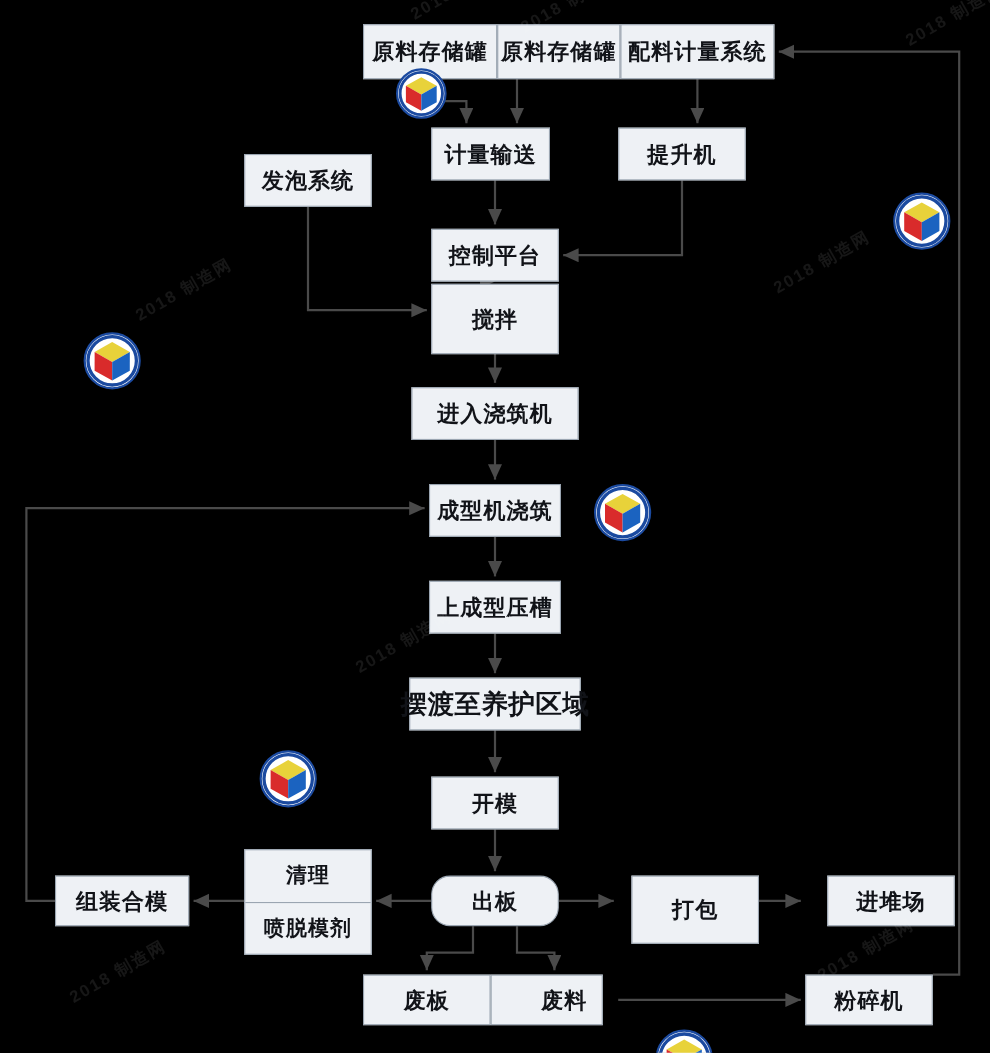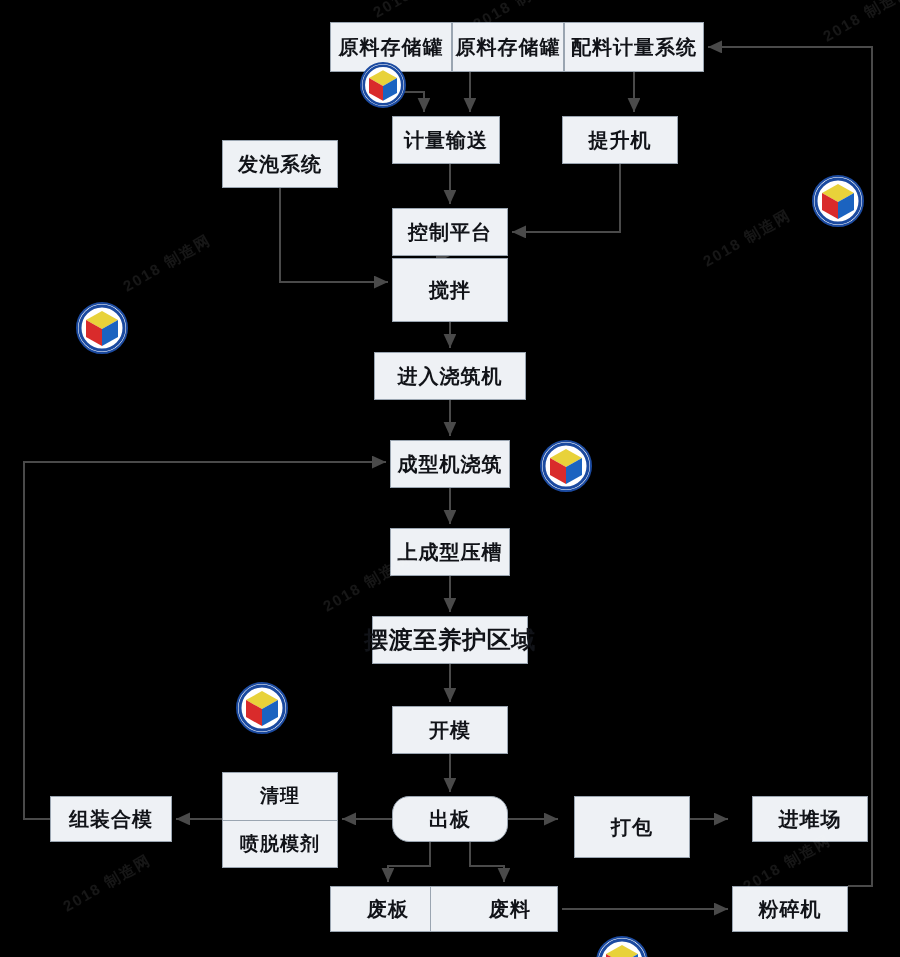--- a/index.html
+++ b/index.html
@@ -214,7 +214,7 @@
   <div class="node" style="left:330px;top:886px;width:116px;height:46px;">
       <span>废板</span>
     </div>
-  <div class="node" style="left:430px;top:886px;width:128px;height:46px;padding-left:32px;">
+  <div class="node" style="left:446px;top:886px;width:102px;height:46px;padding-left:32px;">
       <span>废料</span>
     </div>
   <div class="node" style="left:732px;top:886px;width:116px;height:46px;">

